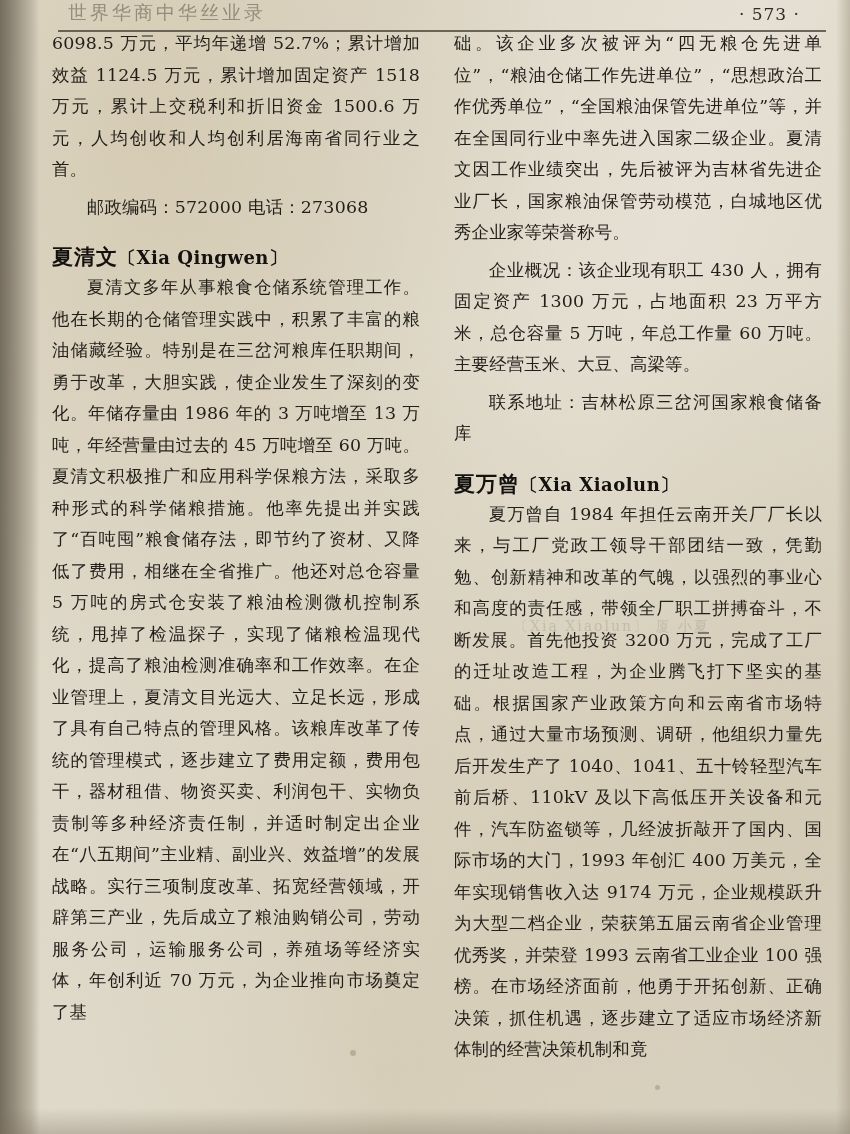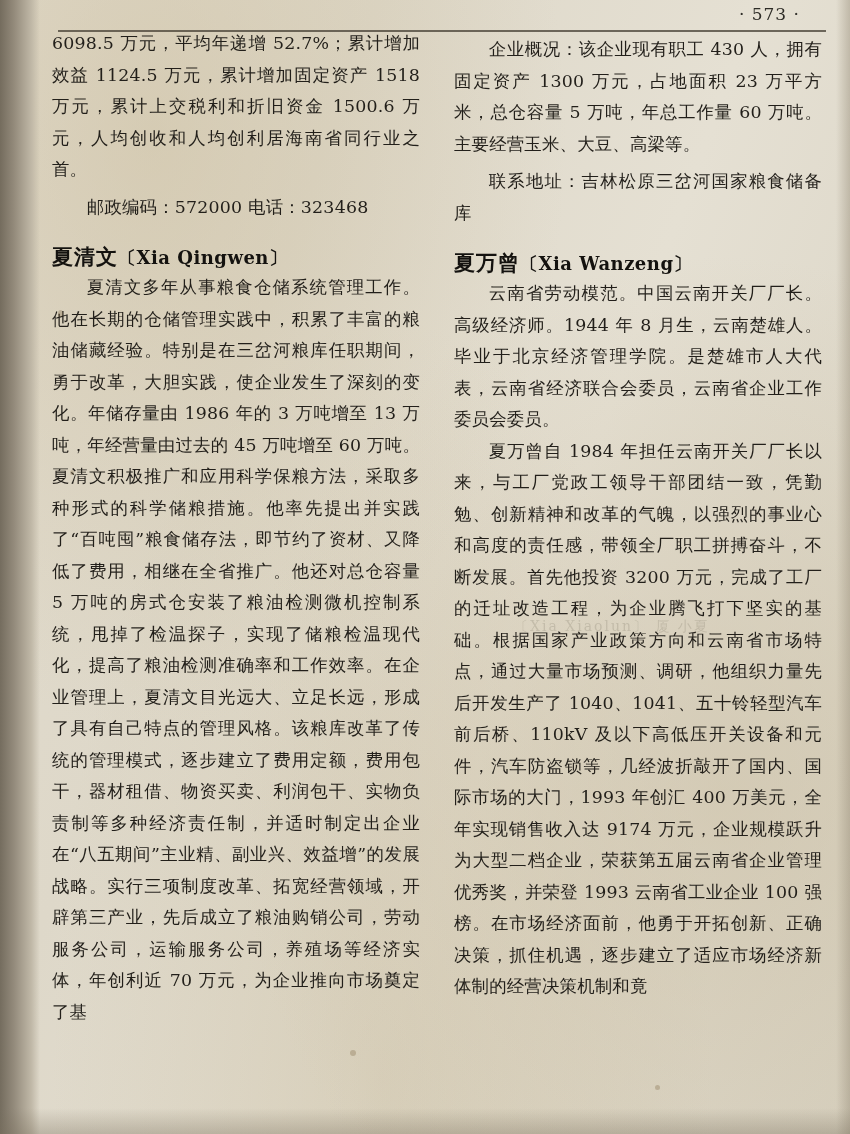--- a/index.html
+++ b/index.html
@@ -141,6 +141,7 @@
   <div class="edge-bottom"></div>
 
   <div class="header">
+    <div class="header-title">世界华商中华丝业录</div>
     <div class="header-page">· 573 ·</div>
     <div class="header-rule"></div>
   </div>

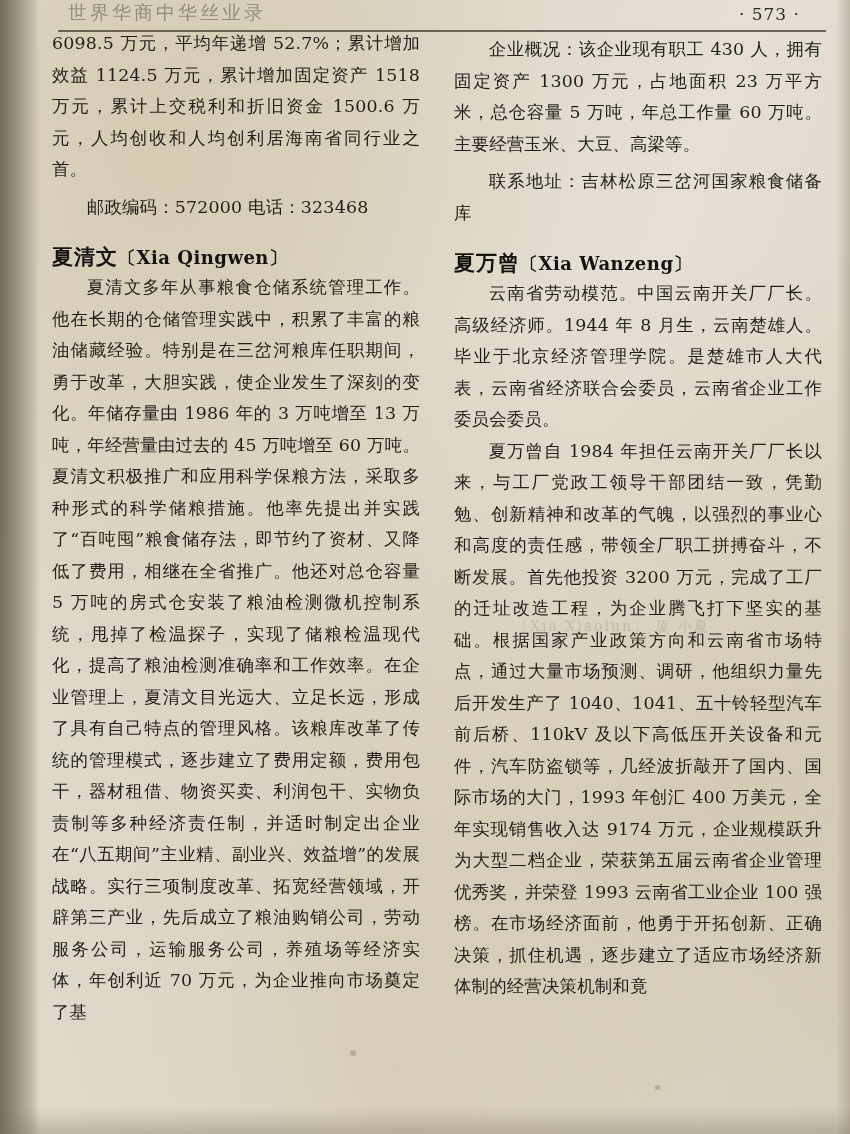--- a/index.html
+++ b/index.html
@@ -160,6 +160,7 @@
     </div>
 
     <div class="col col-right">
+      <p class="para">础。该企业多次被评为“四无粮仓先进单位”，“粮油仓储工作先进单位”，“思想政治工作优秀单位”，“全国粮油保管先进单位”等，并在全国同行业中率先进入国家二级企业。夏清文因工作业绩突出，先后被评为吉林省先进企业厂长，国家粮油保管劳动模范，白城地区优秀企业家等荣誉称号。</p>
       <div class="gap-s"></div>
       <p class="para indent">企业概况：该企业现有职工 430 人，拥有固定资产 1300 万元，占地面积 23 万平方米，总仓容量 5 万吨，年总工作量 60 万吨。主要经营玉米、大豆、高梁等。</p>
       <div class="gap-s"></div>

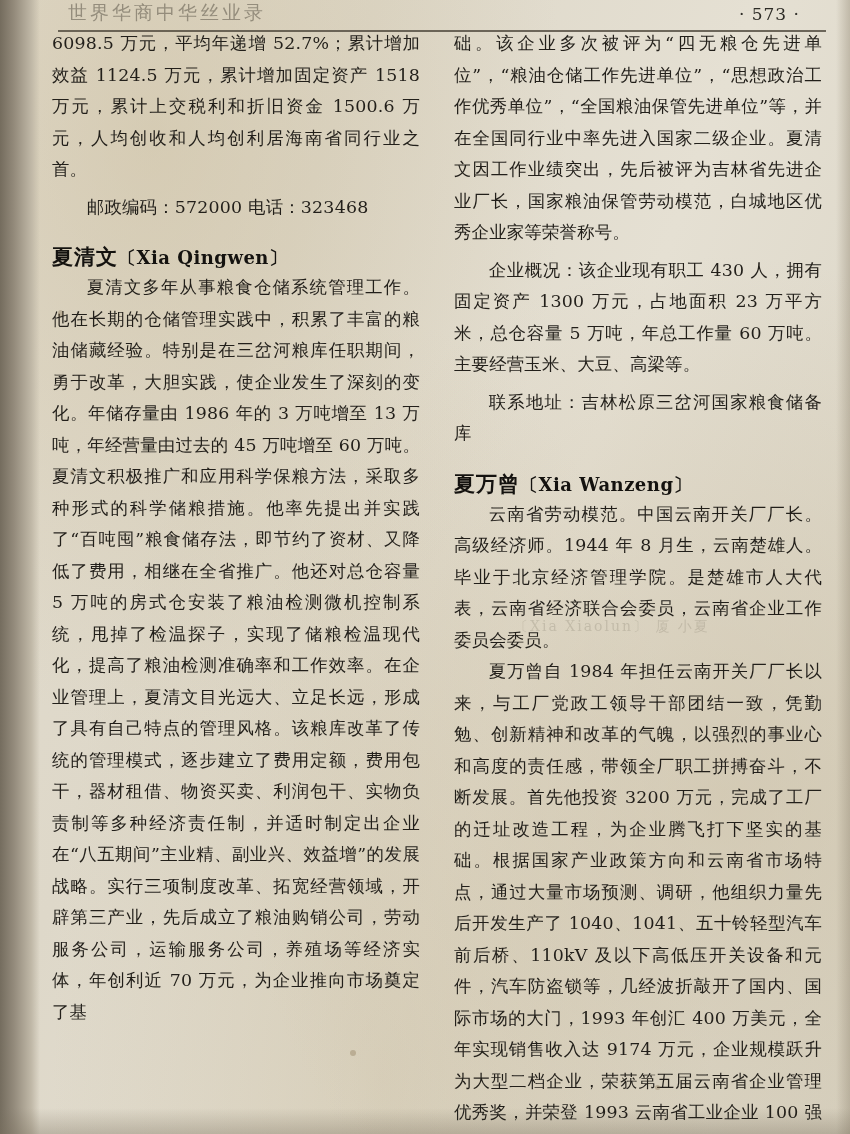--- a/index.html
+++ b/index.html
@@ -151,7 +151,7 @@
     <div class="col col-left">
       <p class="para">6098.5 万元，平均年递增 52.7%；累计增加效益 1124.5 万元，累计增加固定资产 1518 万元，累计上交税利和折旧资金 1500.6 万元，人均创收和人均创利居海南省同行业之首。</p>
       <div class="gap-s"></div>
-      <p class="para indent">邮政编码：572000  电话：323468</p>
+      <p class="para indent">邮政编码：572000  电话：273068</p>
       <div class="gap-m"></div>
       <div class="entry-head">
         <span>夏清文</span><span class="pinyin">〔Xia Qingwen〕</span>

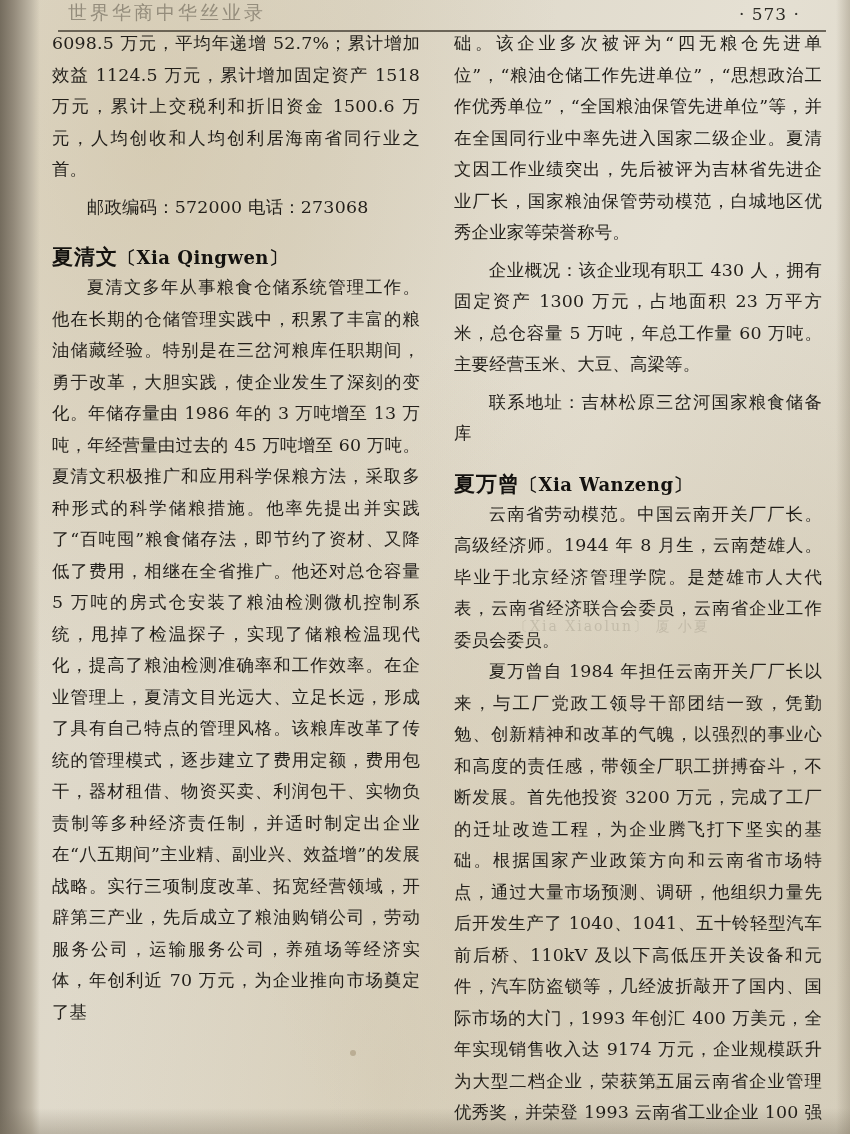--- a/index.html
+++ b/index.html
@@ -167,7 +167,7 @@
       <p class="para indent">联系地址：吉林松原三岔河国家粮食储备库</p>
       <div class="gap-m"></div>
       <div class="entry-head">
-        <span>夏万曾</span><span class="pinyin">〔Xia Wanzeng〕</span>
+        <span>夏万曾</span><span class="pinyin">〔Xia Xiaolun〕</span>
       </div>
       <p class="para indent">云南省劳动模范。中国云南开关厂厂长。高级经济师。1944 年 8 月生，云南楚雄人。毕业于北京经济管理学院。是楚雄市人大代表，云南省经济联合会委员，云南省企业工作委员会委员。</p>
       <p class="para indent">夏万曾自 1984 年担任云南开关厂厂长以来，与工厂党政工领导干部团结一致，凭勤勉、创新精神和改革的气魄，以强烈的事业心和高度的责任感，带领全厂职工拼搏奋斗，不断发展。首先他投资 3200 万元，完成了工厂的迁址改造工程，为企业腾飞打下坚实的基础。根据国家产业政策方向和云南省市场特点，通过大量市场预测、调研，他组织力量先后开发生产了 1040、1041、五十铃轻型汽车前后桥、110kV 及以下高低压开关设备和元件，汽车防盗锁等，几经波折敲开了国内、国际市场的大门，1993 年创汇 400 万美元，全年实现销售收入达 9174 万元，企业规模跃升为大型二档企业，荣获第五届云南省企业管理优秀奖，并荣登 1993 云南省工业企业 100 强榜。在市场经济面前，他勇于开拓创新、正确决策，抓住机遇，逐步建立了适应市场经济新体制的经营决策机制和竟</p>

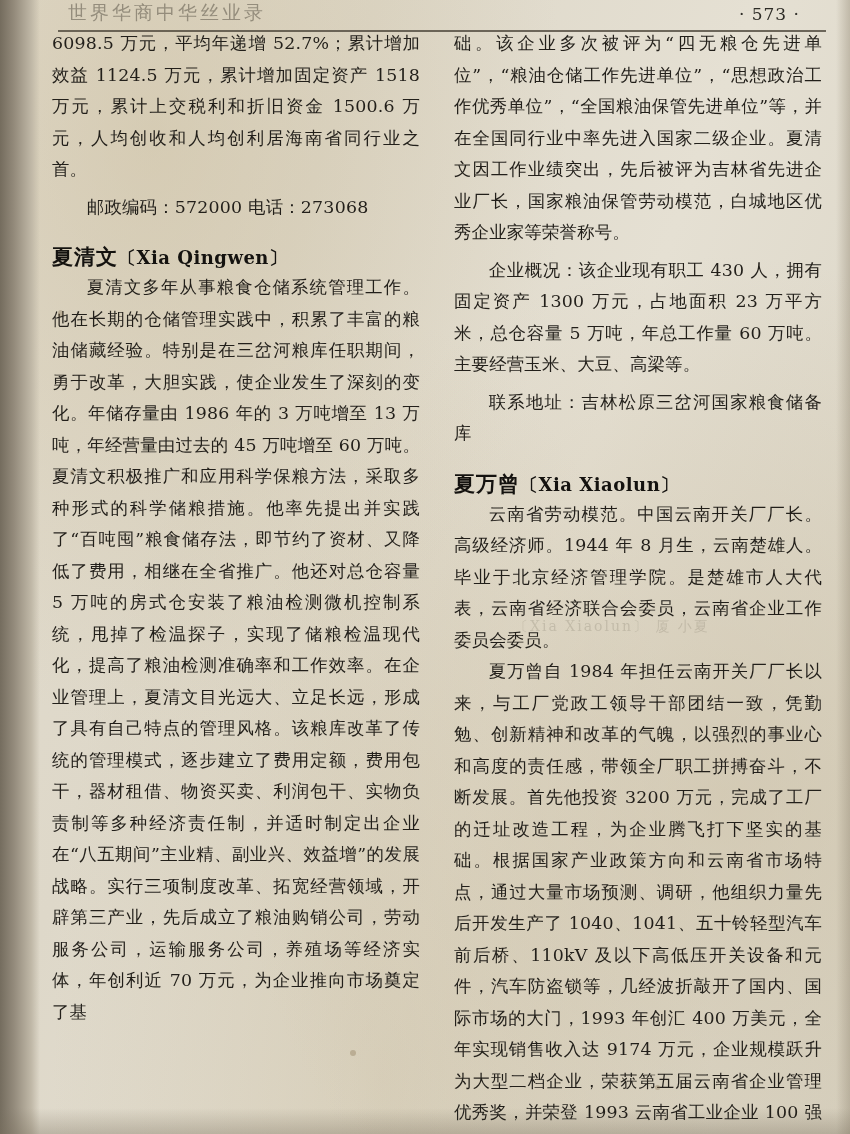--- a/index.html
+++ b/index.html
@@ -169,7 +169,6 @@
       <div class="entry-head">
         <span>夏万曾</span><span class="pinyin">〔Xia Xiaolun〕</span>
       </div>
-      <p class="para indent">云南省劳动模范。中国云南开关厂厂长。高级经济师。1944 年 8 月生，云南楚雄人。毕业于北京经济管理学院。是楚雄市人大代表，云南省经济联合会委员，云南省企业工作委员会委员。</p>
       <p class="para indent">夏万曾自 1984 年担任云南开关厂厂长以来，与工厂党政工领导干部团结一致，凭勤勉、创新精神和改革的气魄，以强烈的事业心和高度的责任感，带领全厂职工拼搏奋斗，不断发展。首先他投资 3200 万元，完成了工厂的迁址改造工程，为企业腾飞打下坚实的基础。根据国家产业政策方向和云南省市场特点，通过大量市场预测、调研，他组织力量先后开发生产了 1040、1041、五十铃轻型汽车前后桥、110kV 及以下高低压开关设备和元件，汽车防盗锁等，几经波折敲开了国内、国际市场的大门，1993 年创汇 400 万美元，全年实现销售收入达 9174 万元，企业规模跃升为大型二档企业，荣获第五届云南省企业管理优秀奖，并荣登 1993 云南省工业企业 100 强榜。在市场经济面前，他勇于开拓创新、正确决策，抓住机遇，逐步建立了适应市场经济新体制的经营决策机制和竟</p>
 
       <div class="ghost" style="left:60px; top:590px;">〔Xia Xiaolun〕     厦 小夏</div>

